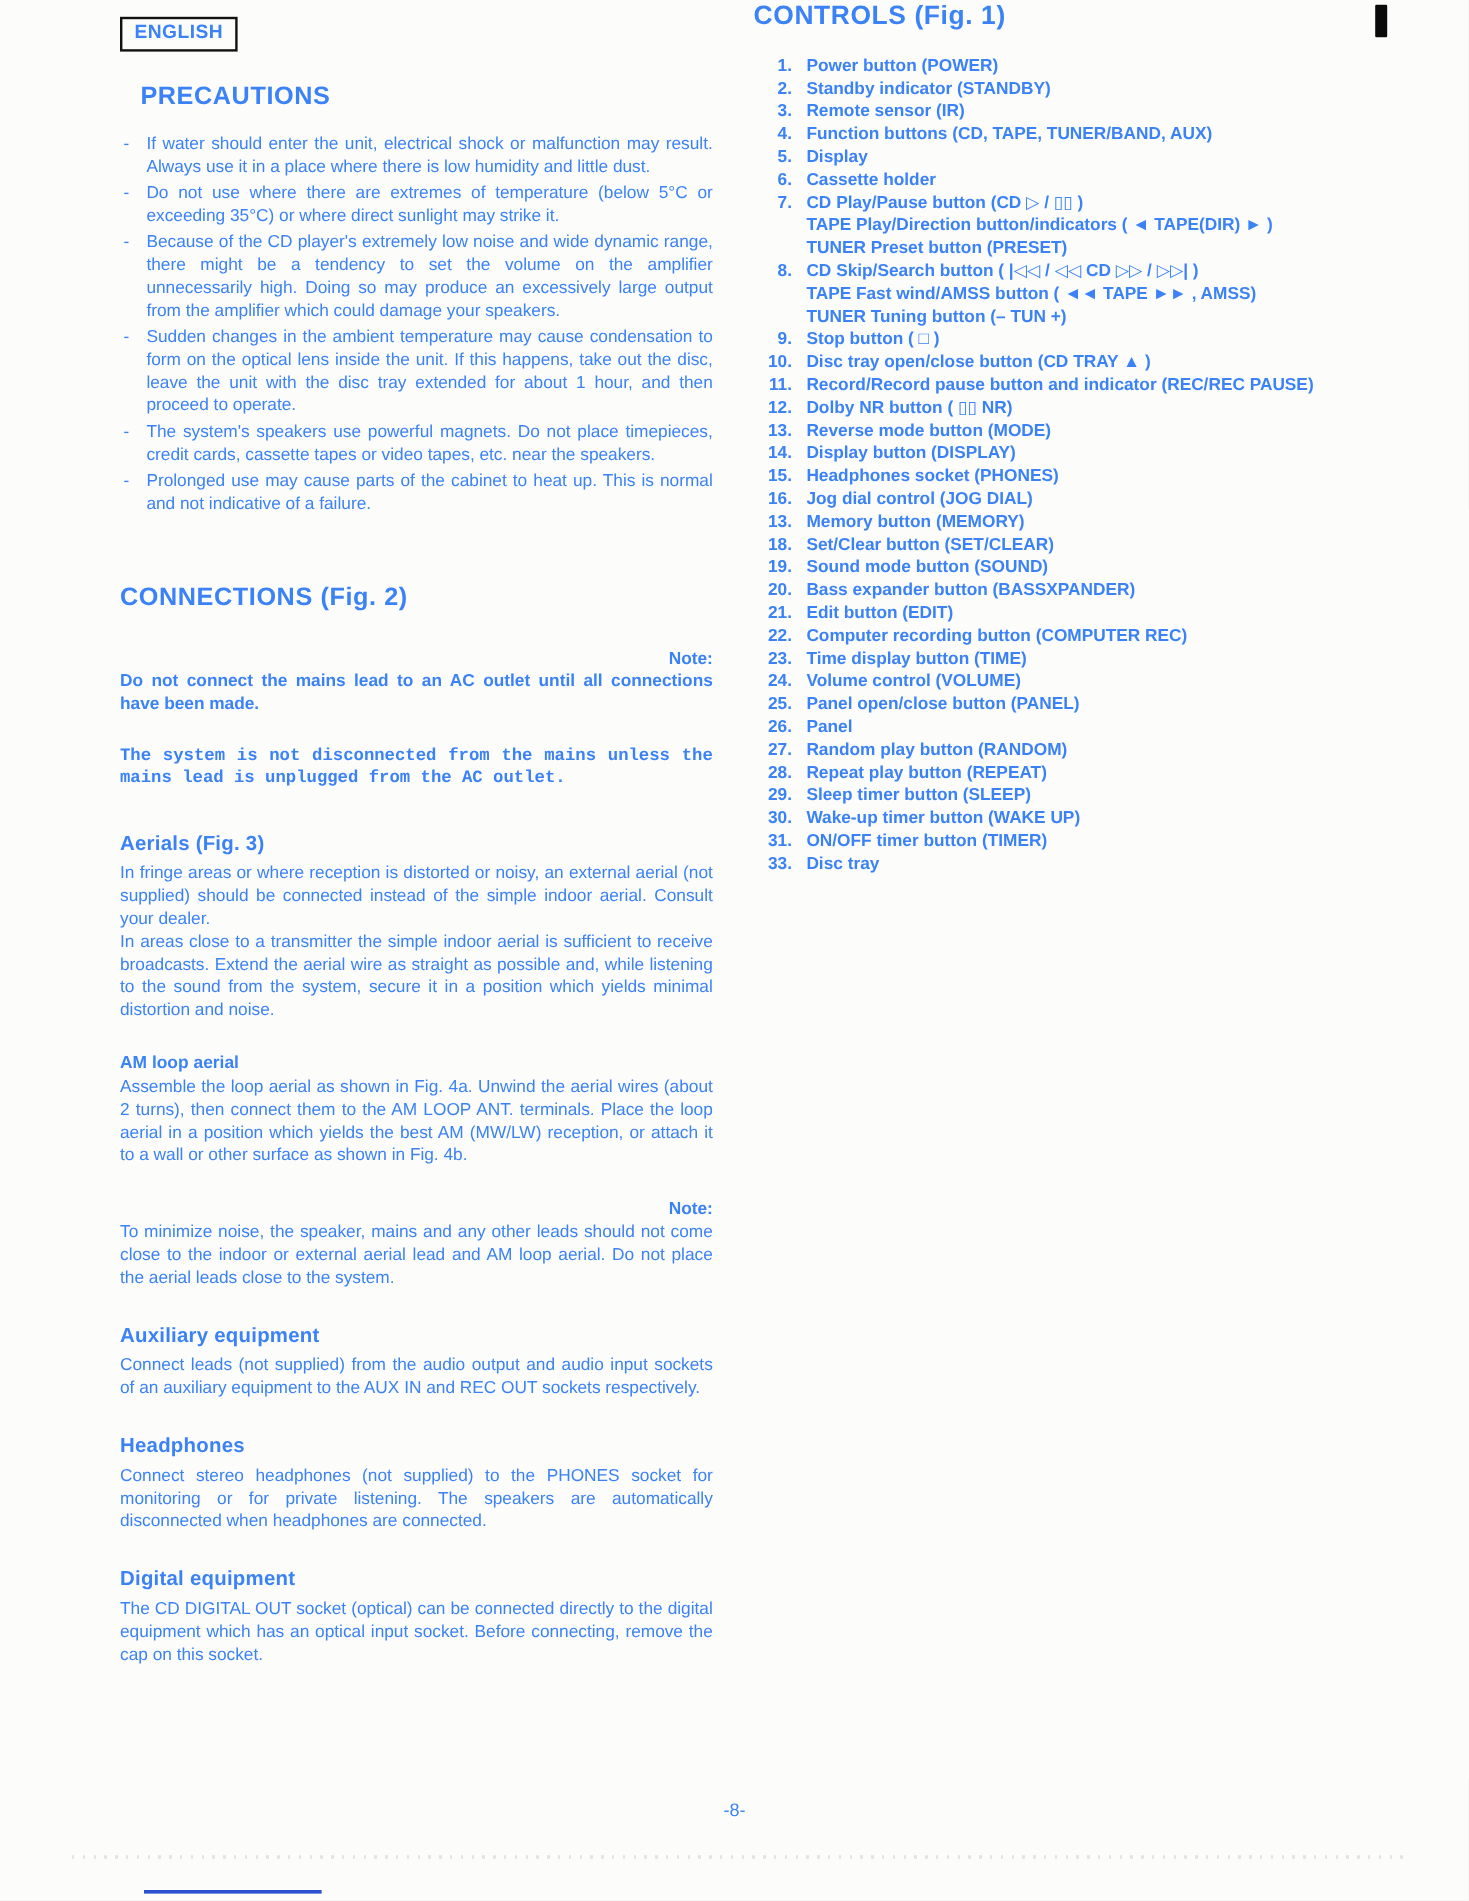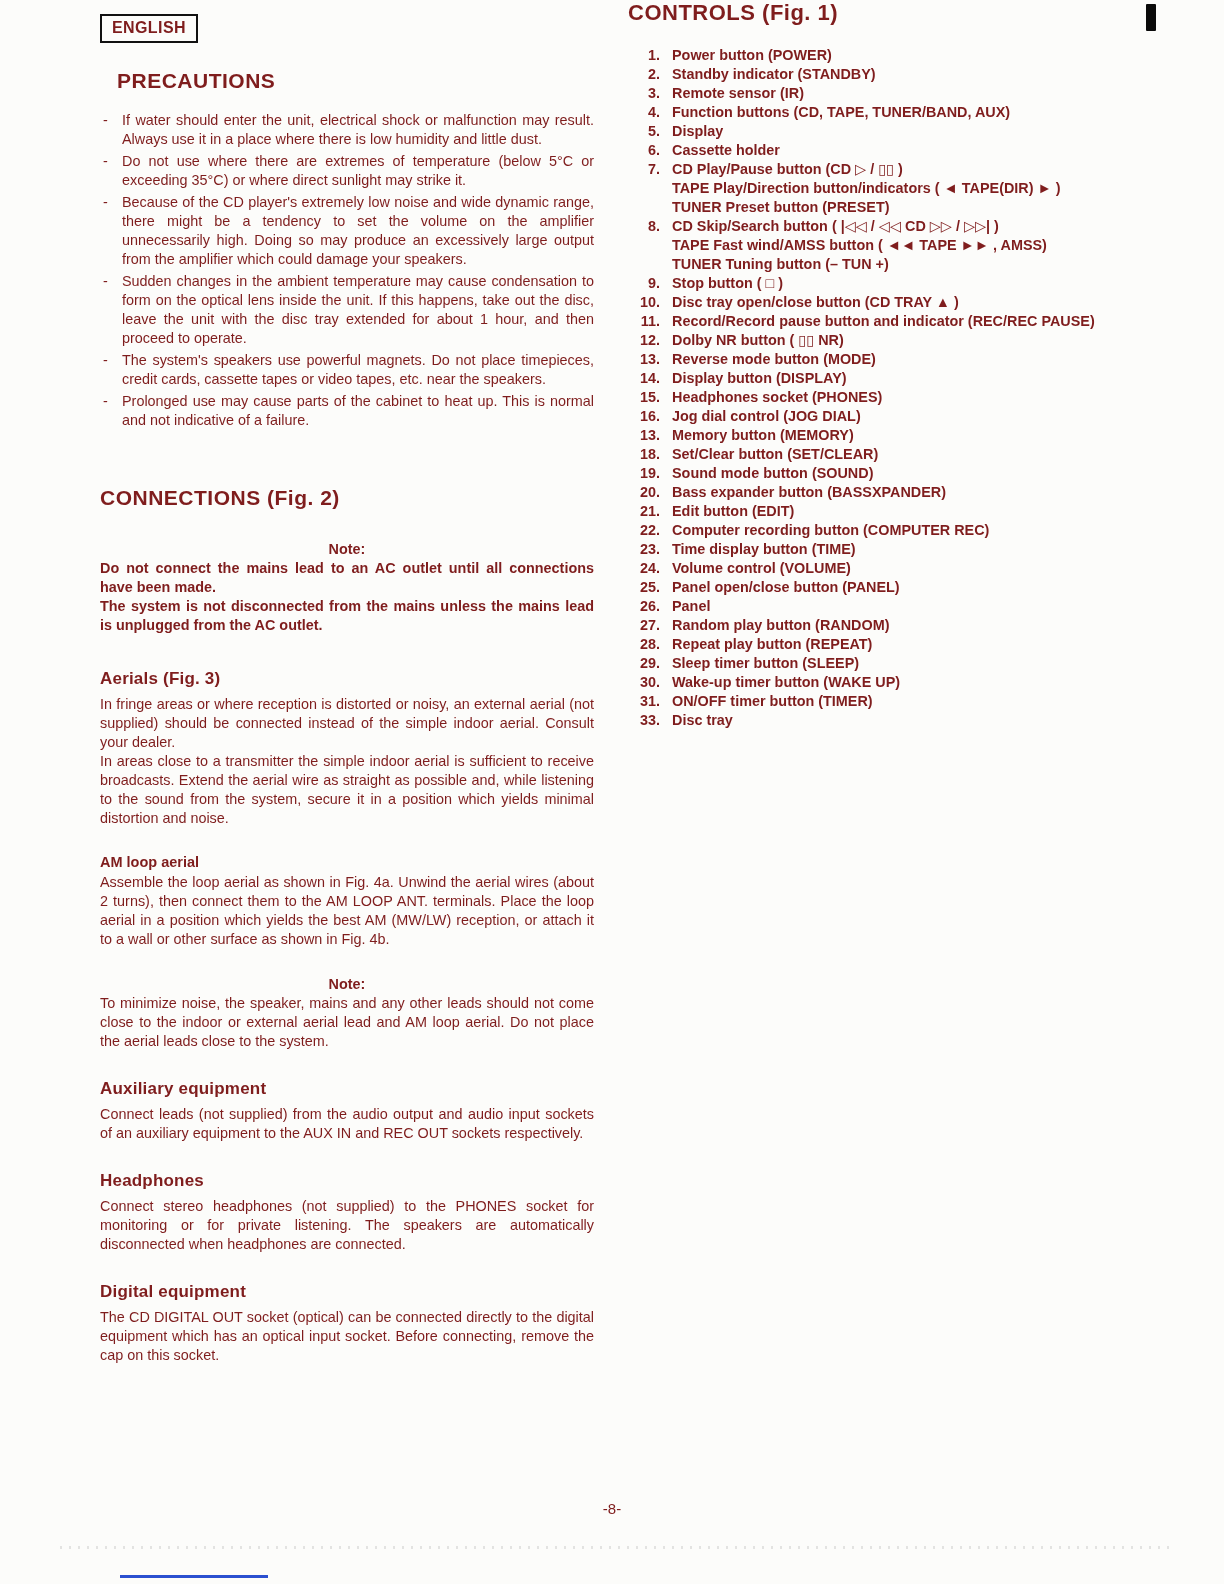--- a/index.html
+++ b/index.html
@@ -10,7 +10,7 @@
     height: 1584px;
     background: #fcfcfa;
     font-family: "Liberation Sans", "DejaVu Sans", sans-serif;
-    color: #7f1d1d;
+    color: #3b82f6;
     overflow: hidden;
   }
   .col-left  { position: absolute; left: 100px; top: 14px;  width: 494px; }

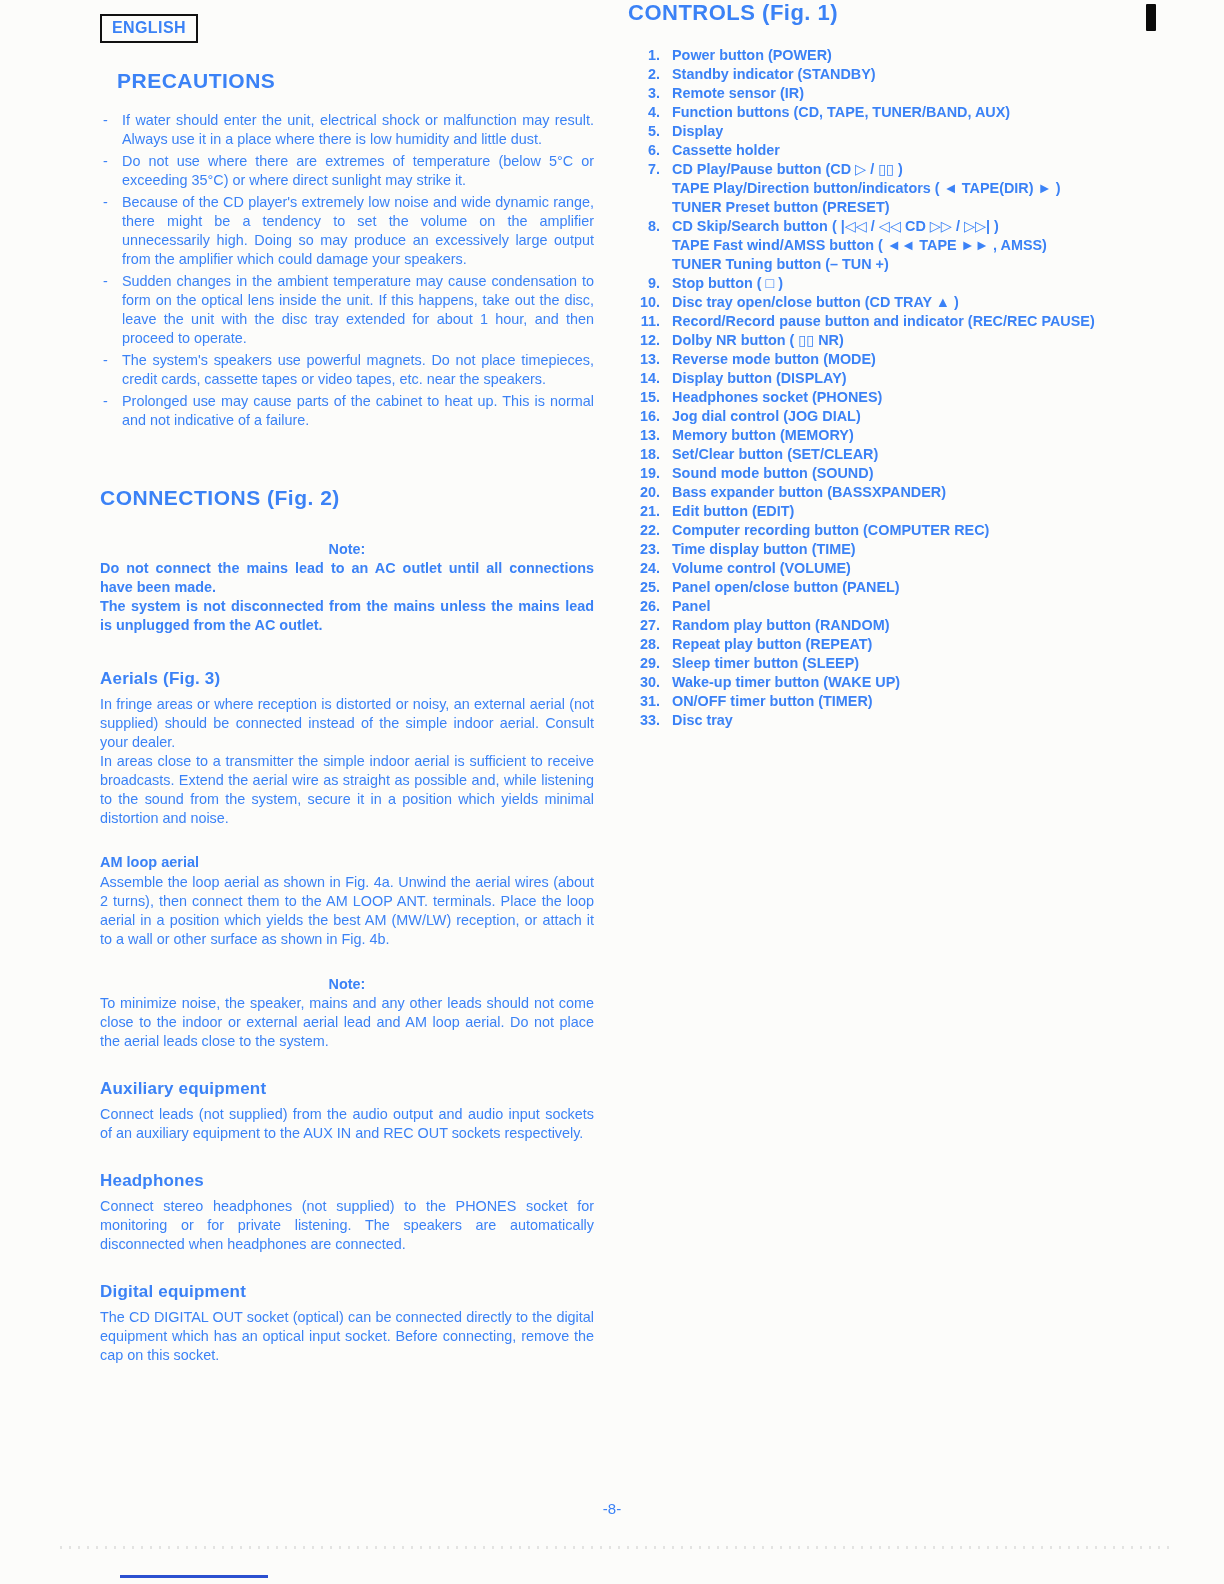--- a/index.html
+++ b/index.html
@@ -39,7 +39,7 @@
     line-height: 19px;
     text-align: justify;
   }
-  .note-label { margin-top: 30px; font-weight: bold; text-align: center; }
+  .note-label { margin-top: 30px; font-weight: bold; text-align: right; }
   .bold { font-weight: bold; }
   .mains-para { font-weight: bold; }
 

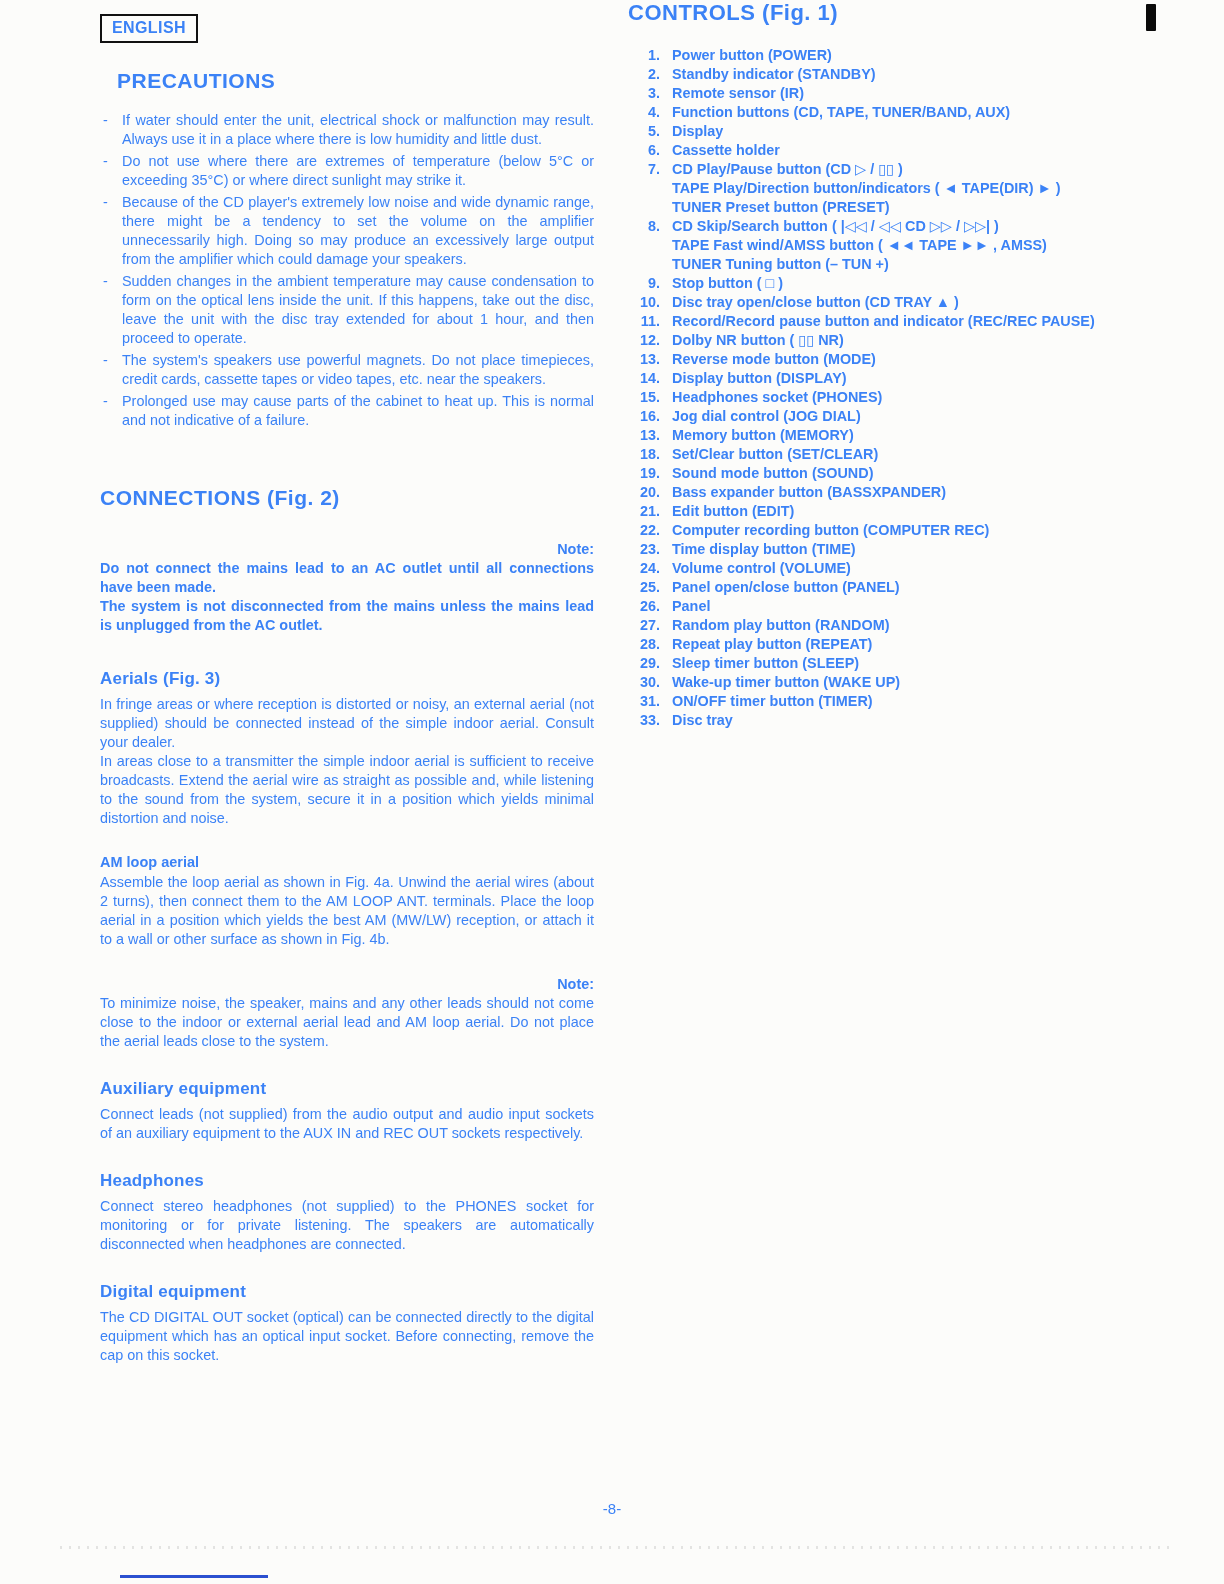--- a/index.html
+++ b/index.html
@@ -41,7 +41,7 @@
   }
   .note-label { margin-top: 30px; font-weight: bold; text-align: right; }
   .bold { font-weight: bold; }
-  .mains-para { font-weight: bold; }
+  .mains-para { margin-top: 24px; font-weight: bold; font-family: Liberation Mono, monospace; }
 
   .plist { }
   .pitem { display: flex; margin-bottom: 3px; font-size: 14.4px; line-height: 19px; }

